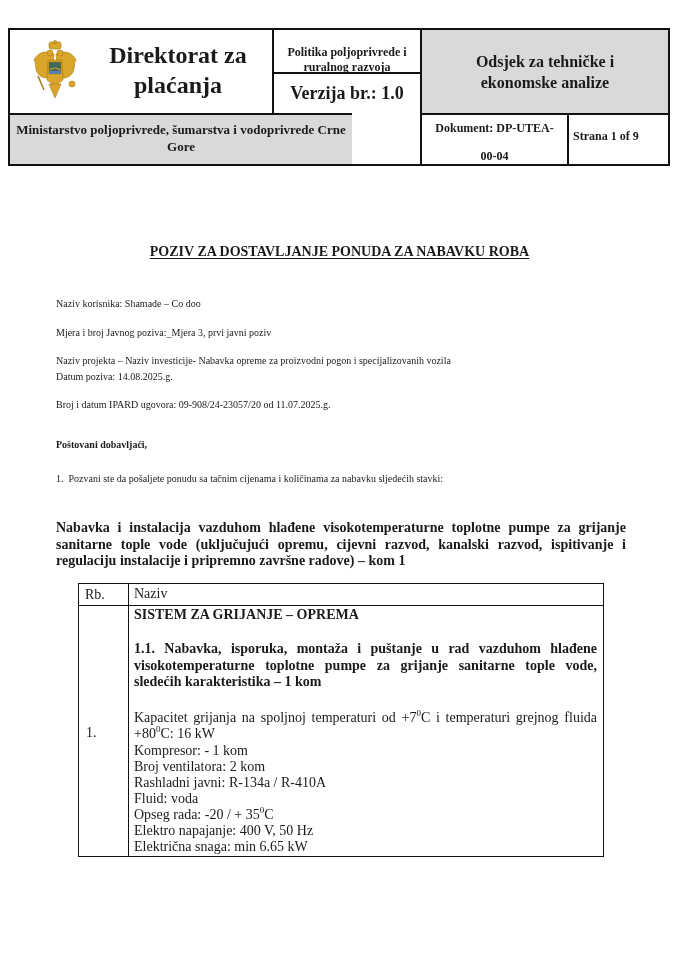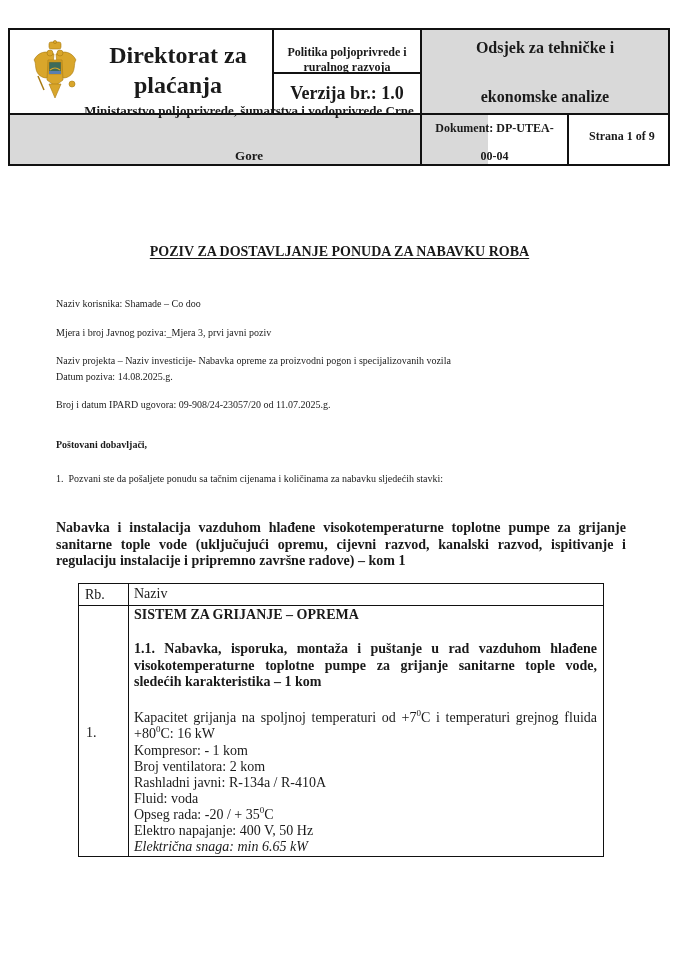--- a/index.html
+++ b/index.html
@@ -12,7 +12,7 @@
          border:2px solid #111; box-sizing:border-box; }
   .cell { position:absolute; box-sizing:border-box; display:flex; align-items:center; justify-content:center;
           text-align:center; font-weight:bold; }
-  .gray { background:#d9d9d9;gap:28px; }
+  .gray { background:#d9d9d9; }
   .bl { border-left:2px solid #111; }
   .bt { border-top:2px solid #111; }
 

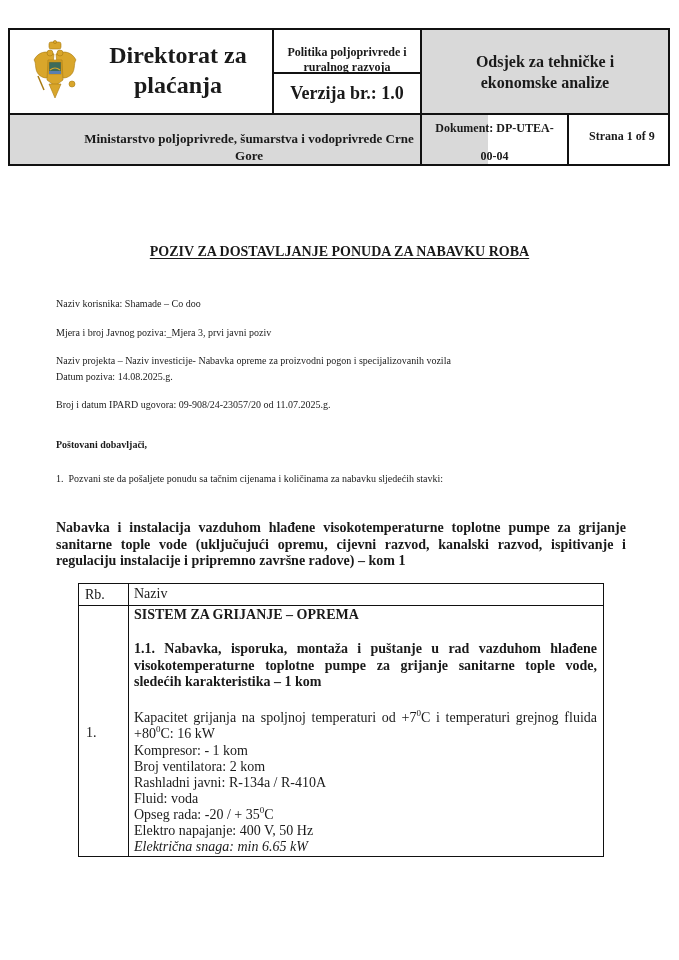--- a/index.html
+++ b/index.html
@@ -87,7 +87,7 @@
     <div>ekonomske analize</div>
   </div>
 
-  <div class="cell bt gray md" style="left:0;top:83px;width:478px;height:51px;flex-direction:column;justify-content:flex-end;padding-top:6px;">
+  <div class="cell bt gray md" style="left:0;top:83px;width:342px;height:51px;flex-direction:column;justify-content:flex-start;padding-top:6px;">
     <div>Ministarstvo poljoprivrede, šumarstva i vodoprivrede Crne</div>
     <div>Gore</div>
   </div>

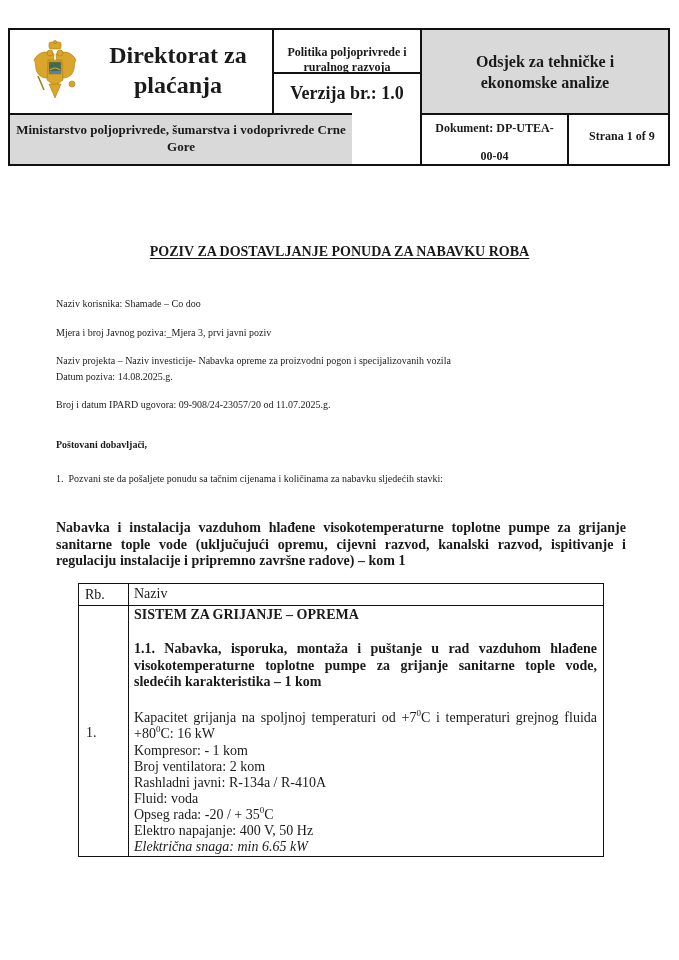--- a/index.html
+++ b/index.html
@@ -97,7 +97,7 @@
     <div>00-04</div>
   </div>
 
-  <div class="cell bl bt sm" style="left:557px;top:83px;width:101px;height:51px;justify-content:flex-start;padding-left:20px;align-items:flex-start;padding-top:14px;">
+  <div class="cell bl bt sm" style="left:557px;top:83px;width:101px;height:51px;justify-content:flex-start;padding-left:4px;align-items:flex-start;padding-top:14px;">
     <span>Strana 1 of 9</span>
   </div>
 </div>

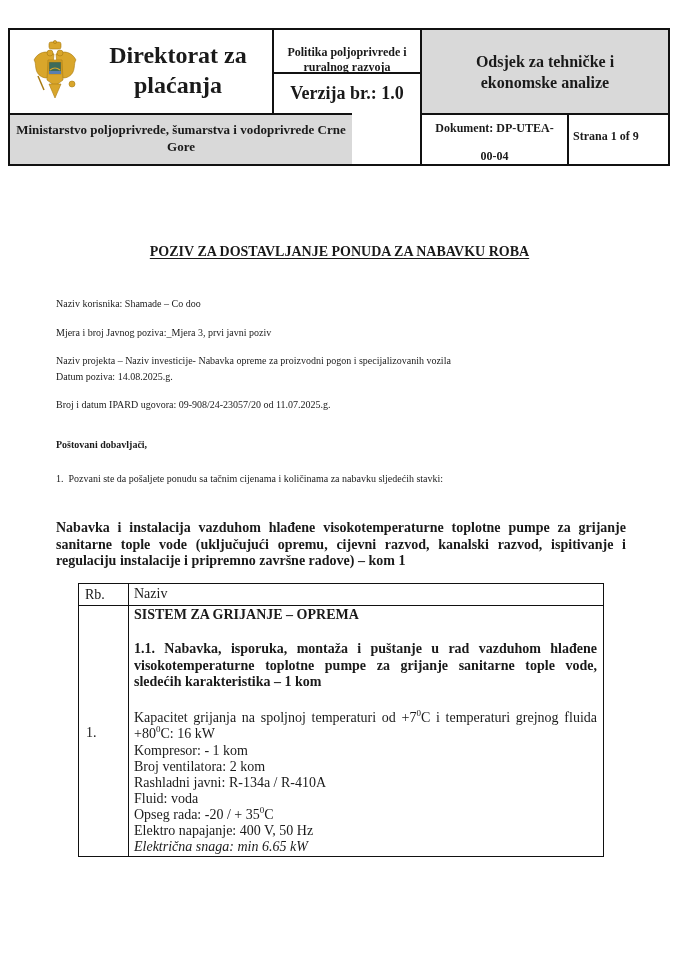--- a/index.html
+++ b/index.html
@@ -136,7 +136,7 @@
   <div class="t" style="left:55px;top:207px;">Fluid: voda</div>
   <div class="t" style="left:55px;top:223px;"><span>Opseg rada: -20 / + 35</span><sup>0</sup><span>C</span></div>
   <div class="t" style="left:55px;top:239px;">Elektro napajanje: 400 V, 50 Hz</div>
-  <div class="t" style="left:55px;top:255px;font-style:italic;">Električna snaga: min 6.65 kW</div>
+  <div class="t" style="left:55px;top:255px;">Električna snaga: min 6.65 kW</div>
 </div>
 
 </body></html>

